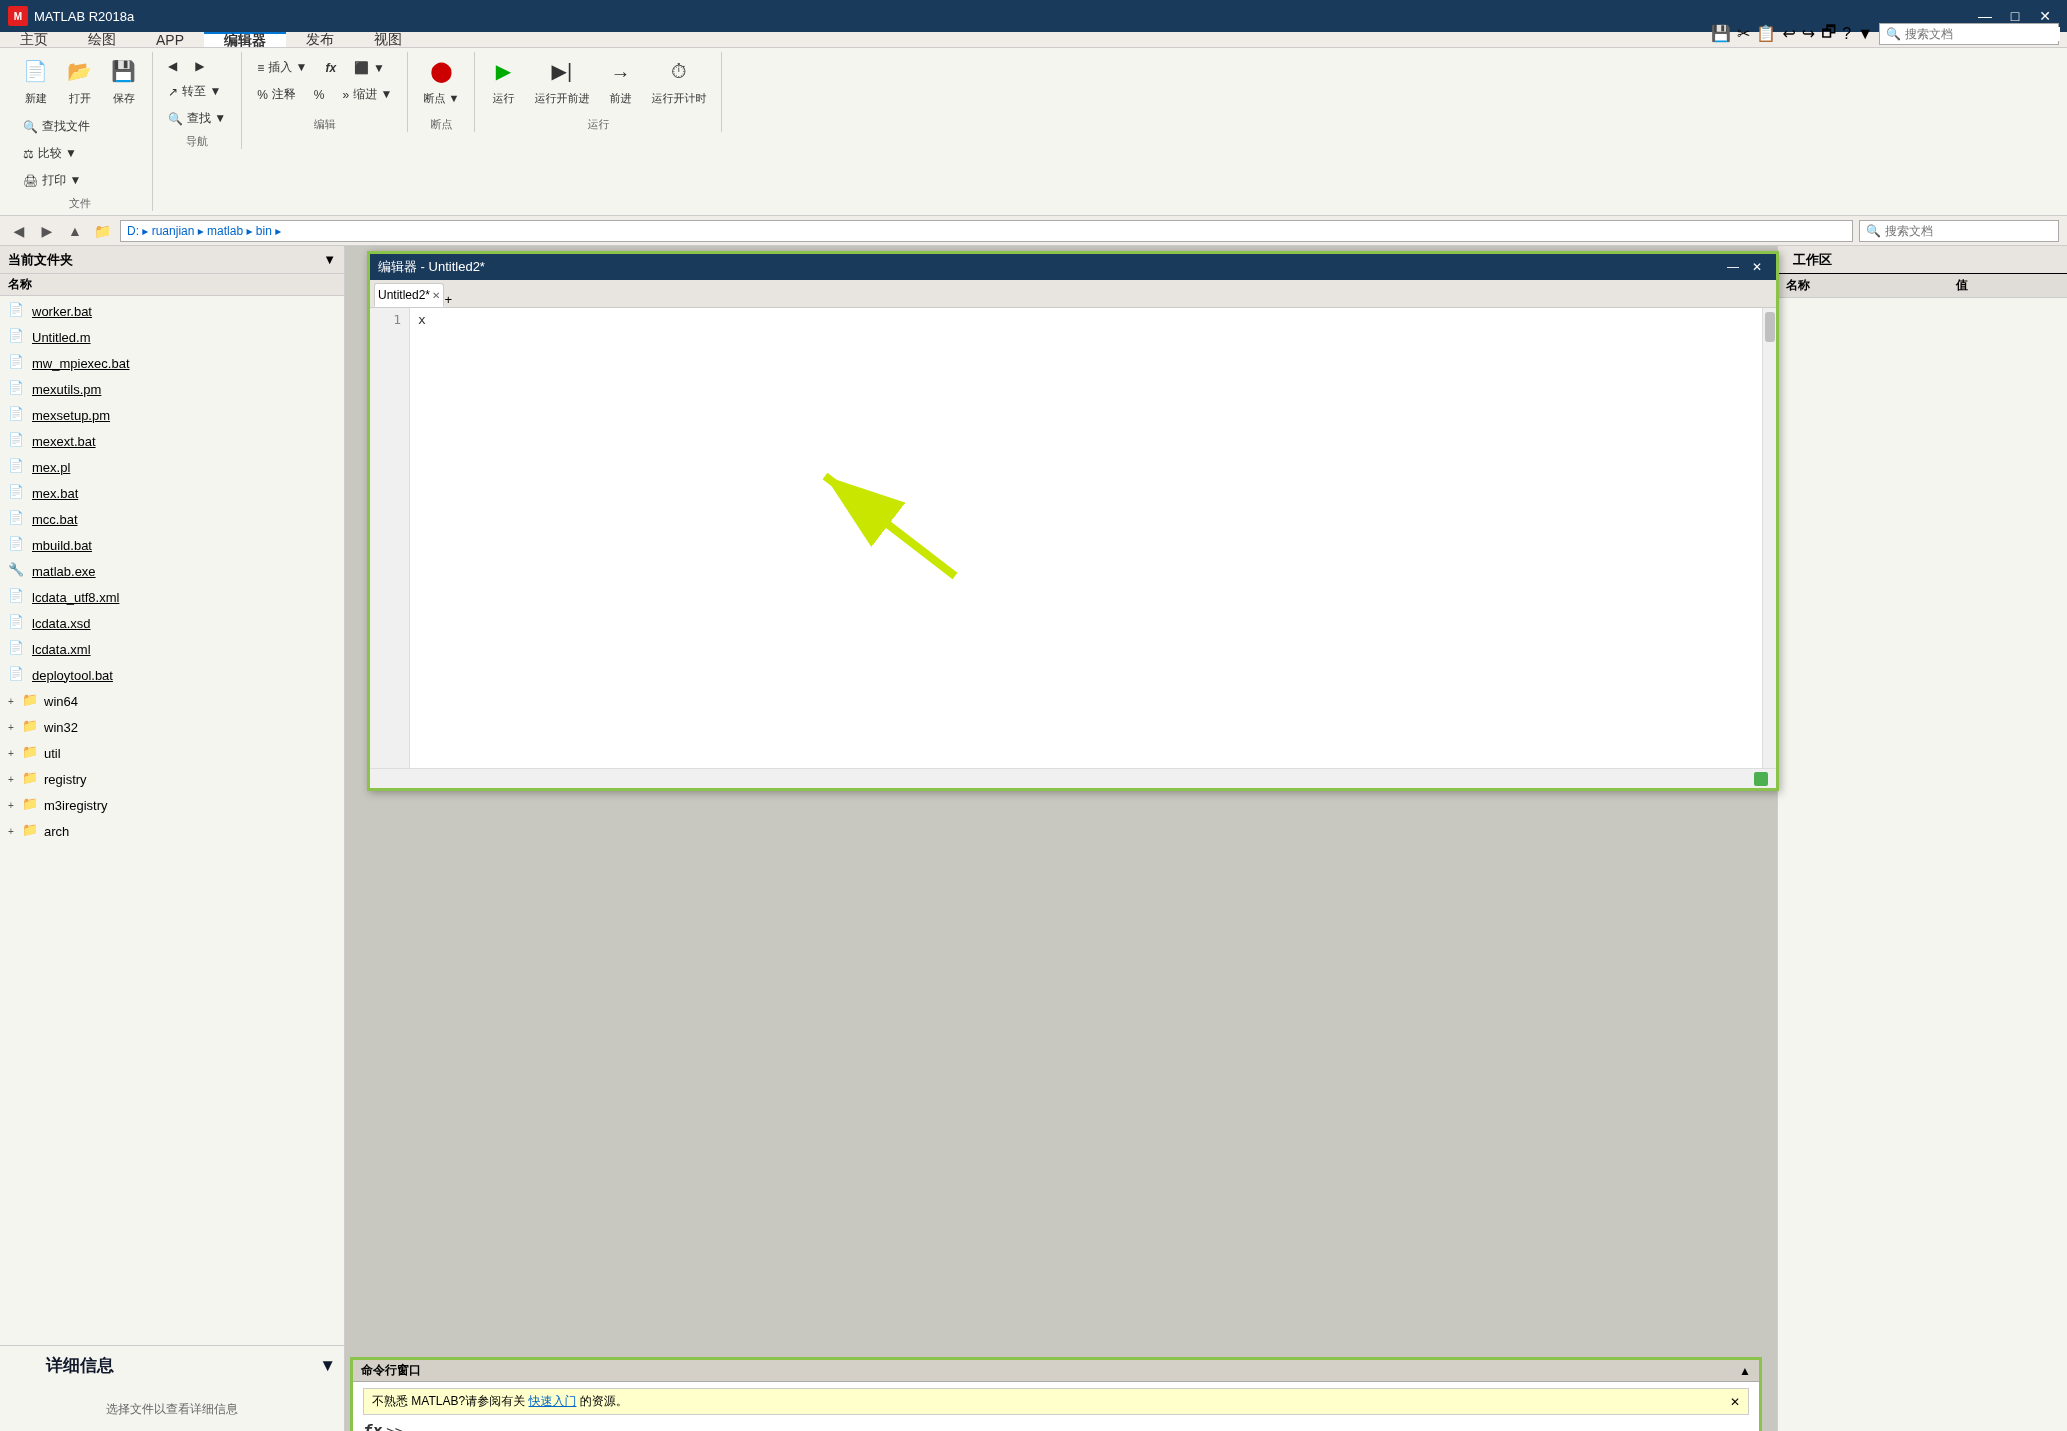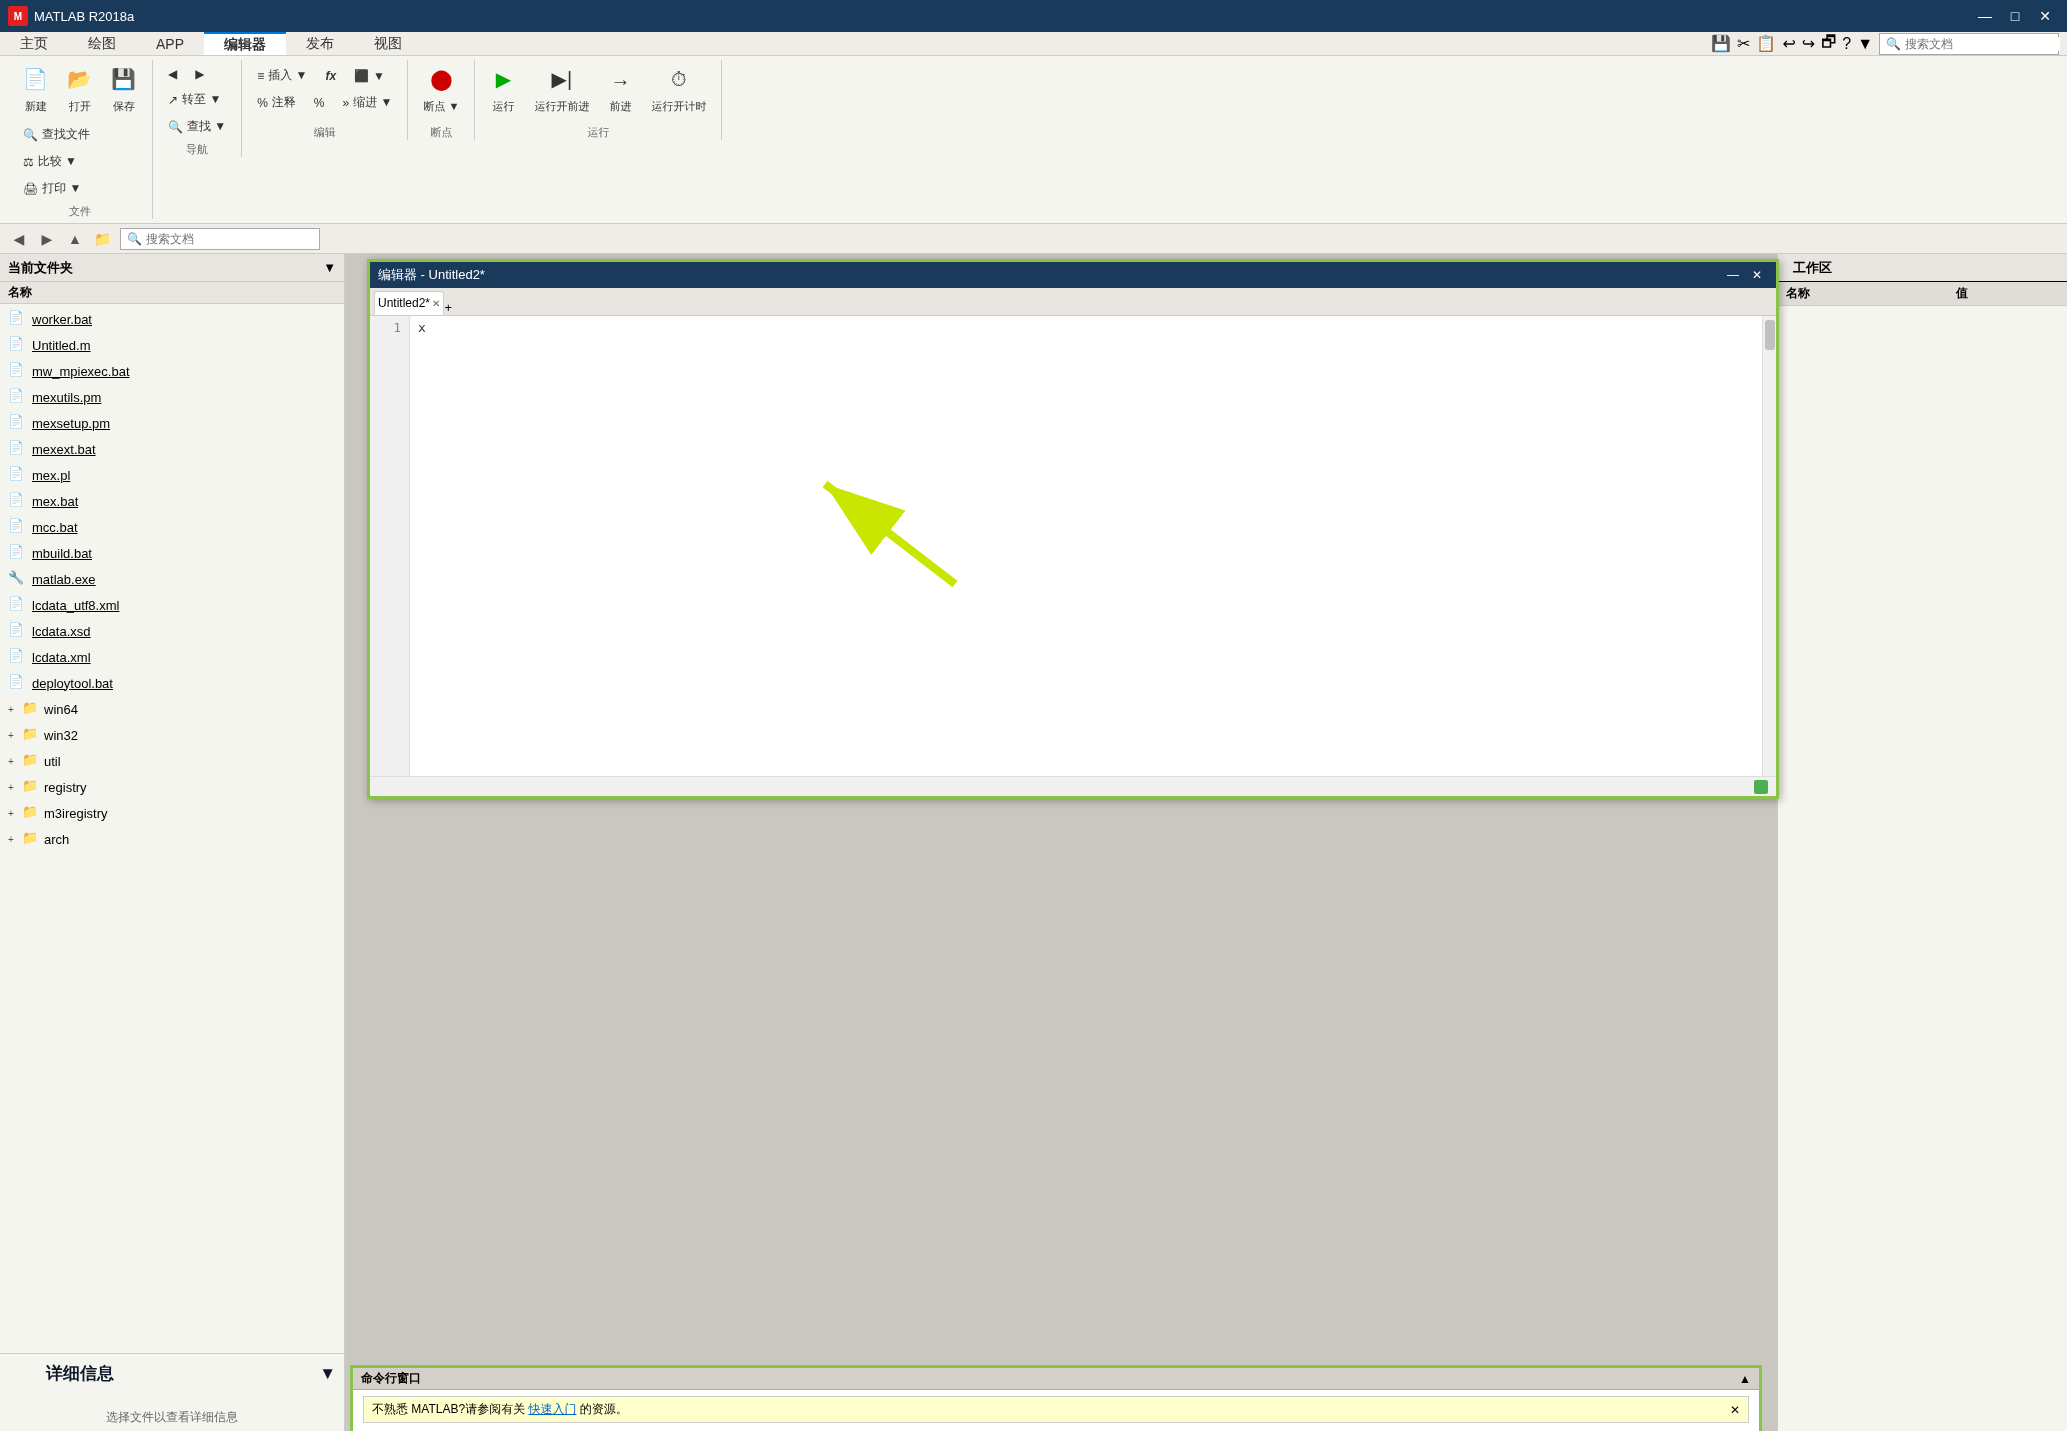--- a/index.html
+++ b/index.html
@@ -13,7 +13,7 @@
     #title-bar .win-controls span { width: 28px; height: 22px; display: flex; align-items: center; justify-content: center; color: white; cursor: pointer; font-size: 14px; }
 
     
-    #menu-bar { background: #f0ede8; height: 24px; display: flex; align-items: center; border-bottom: 1px solid #ccc; }
+    #menu-bar { background: #f0ede8; height: 16px; display: flex; align-items: flex-end; border-bottom: 1px solid #ccc; }
     .menu-tab { padding: 4px 20px; height: 100%; display: flex; align-items: center; cursor: pointer; font-size: 14px; color: #333; }
     .menu-tab.active { background: #fff; border-top: 2px solid #0078d7; font-weight: bold; }
 

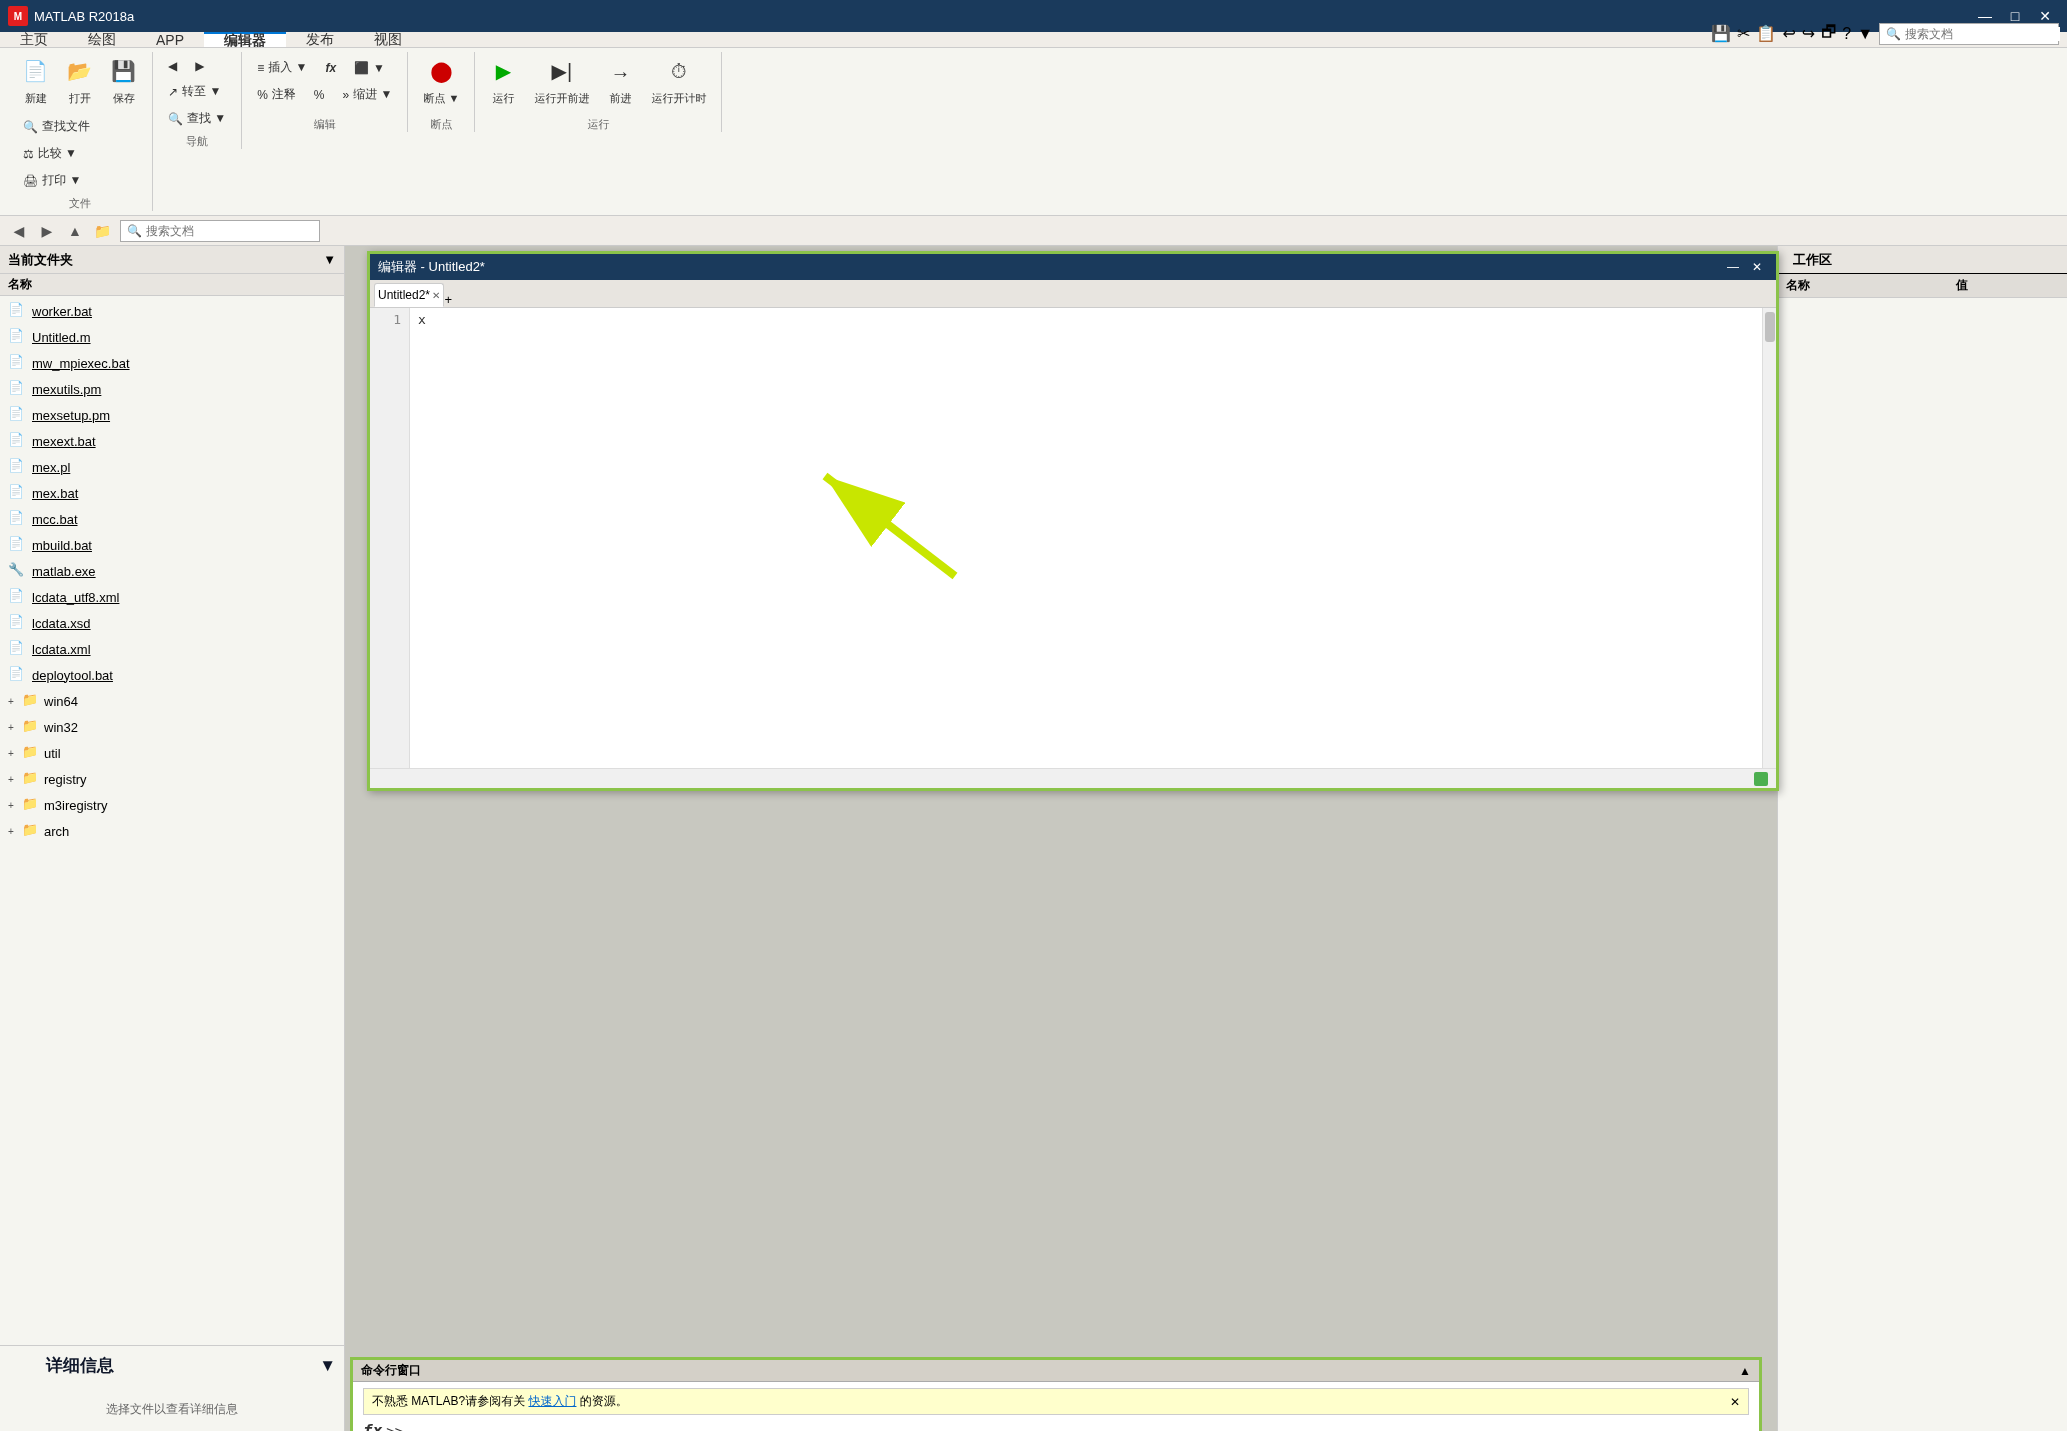--- a/index.html
+++ b/index.html
@@ -261,6 +261,7 @@
   <div class="nav-btn">▶</div>
   <div class="nav-btn">▲</div>
   <div class="nav-btn">📁</div>
+  <div class="path-bar">D: ▸ ruanjian ▸ matlab ▸ bin ▸</div>
   <div class="search-box">
     <span>🔍</span>
     <input type="text" placeholder="搜索文档" style="">

